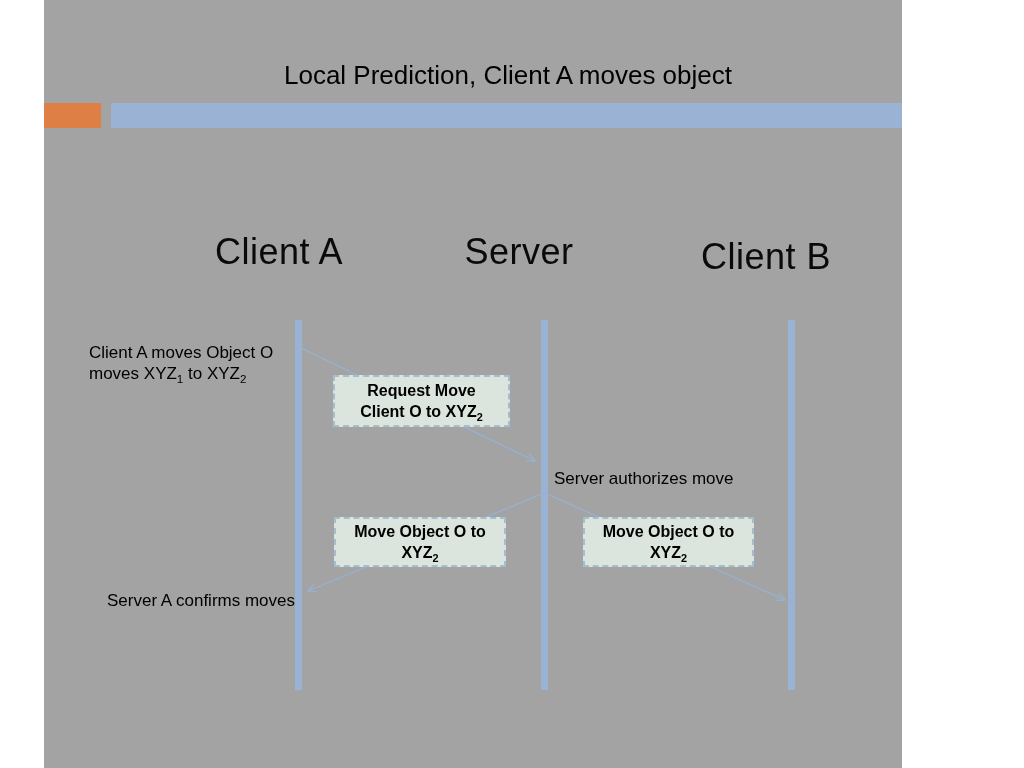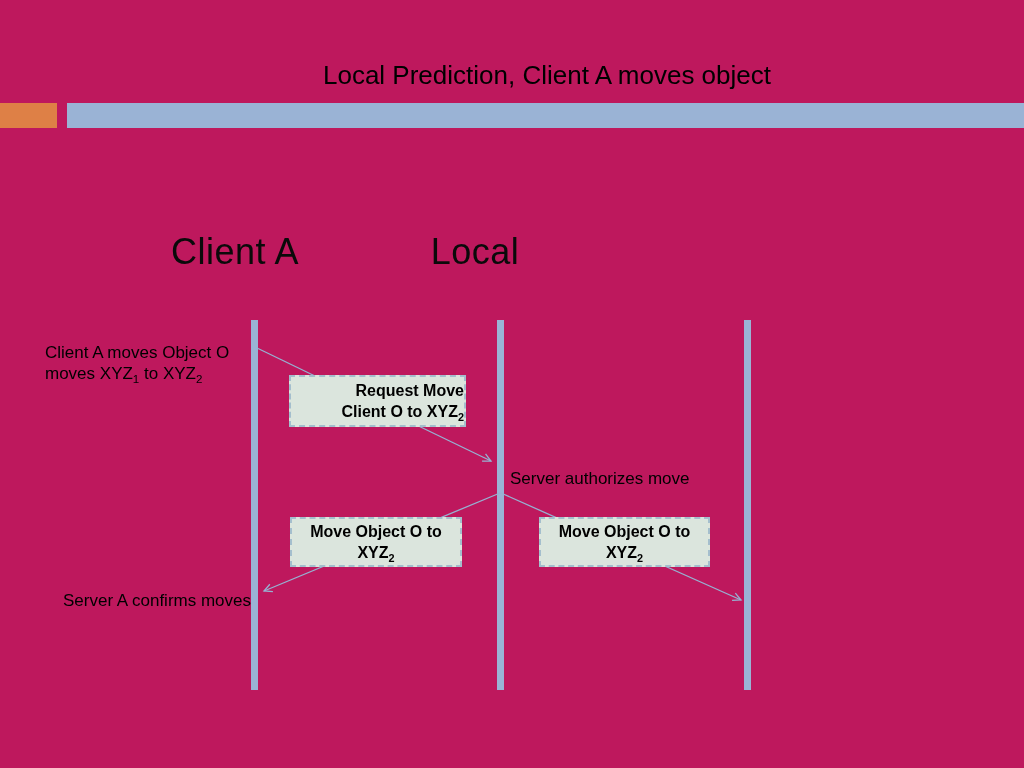--- a/index.html
+++ b/index.html
@@ -5,11 +5,12 @@
   html, body { margin: 0; padding: 0; background: #ffffff; }
   .slide {
     position: relative;
-    width: 1024px;
+    width: 858px;
     height: 768px;
-    background: #be185d;
+    background: #a3a3a3;
     font-family: "Liberation Sans", sans-serif;
     overflow: hidden;
+    margin-left: 44px;
   }
   .title {
     position: absolute;

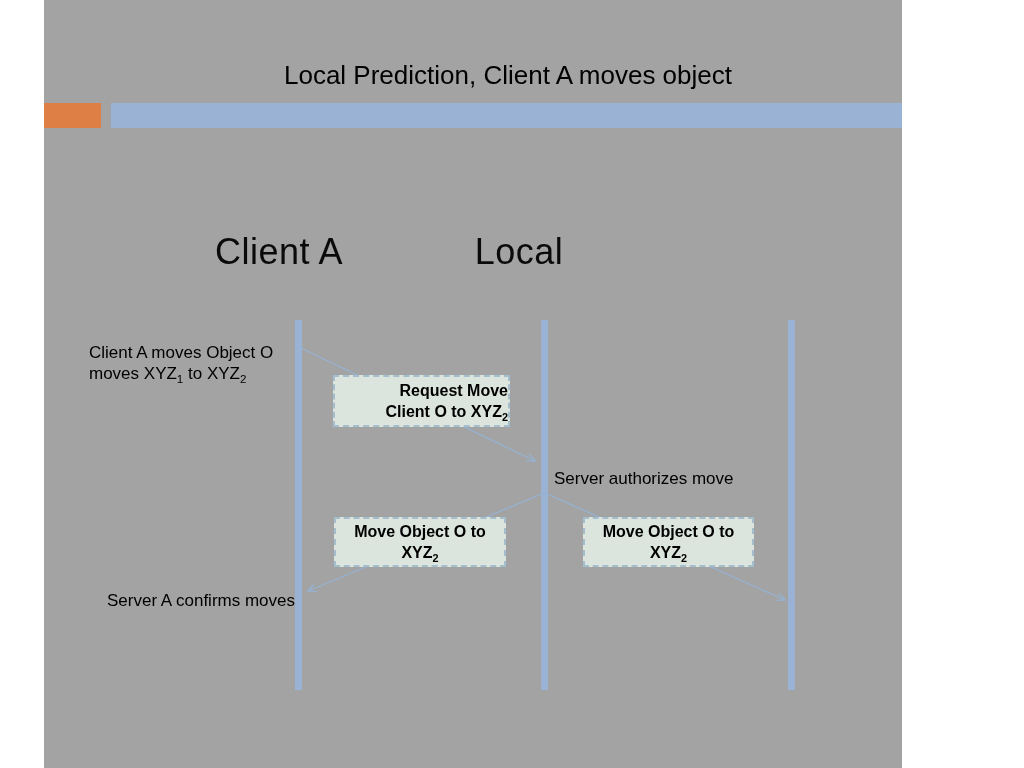--- a/index.html
+++ b/index.html
@@ -108,7 +108,7 @@
   <div class="bar-blue"></div>
 
   <div class="ll-header h-a">Client A</div>
-  <div class="ll-header h-s">Local</div>
+  <div class="ll-header h-s">Server</div>
 
   <div class="lifeline ll-a"></div>
   <div class="lifeline ll-s"></div>

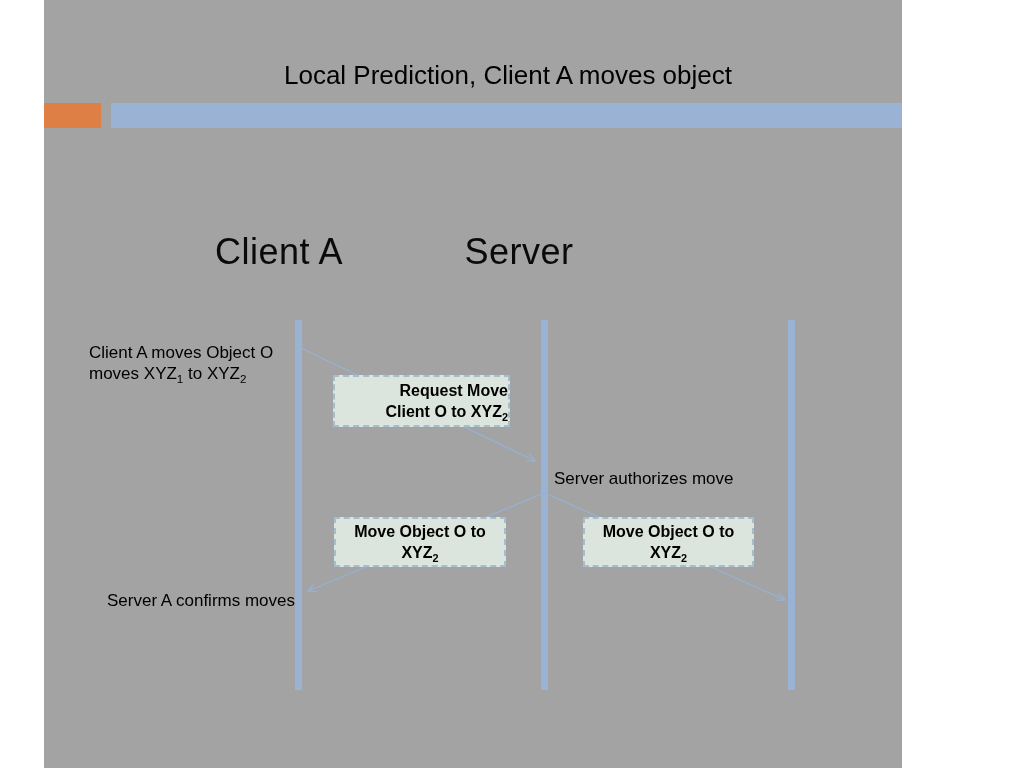--- a/index.html
+++ b/index.html
@@ -109,6 +109,7 @@
 
   <div class="ll-header h-a">Client A</div>
   <div class="ll-header h-s">Server</div>
+  <div class="ll-header h-b">Client B</div>
 
   <div class="lifeline ll-a"></div>
   <div class="lifeline ll-s"></div>

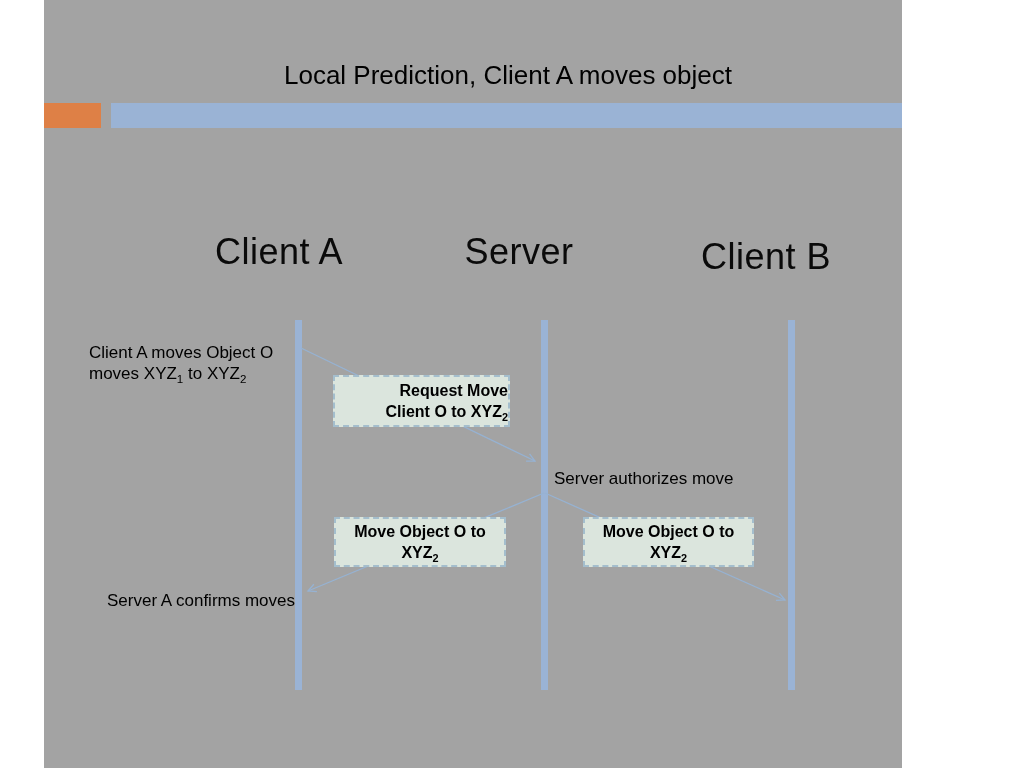--- a/index.html
+++ b/index.html
@@ -81,7 +81,7 @@
     line-height: 21px;
     color: #000000;
   }
-  .box-request { left: 289px; top: 375px; width: 177px; height: 52px; align-items: flex-end; }
+  .box-request { left: 289px; top: 375px; width: 177px; height: 52px; }
   .box-move-a  { left: 290px; top: 517px; width: 172px; height: 50px; }
   .box-move-b  { left: 539px; top: 517px; width: 171px; height: 50px; }
   .note {

